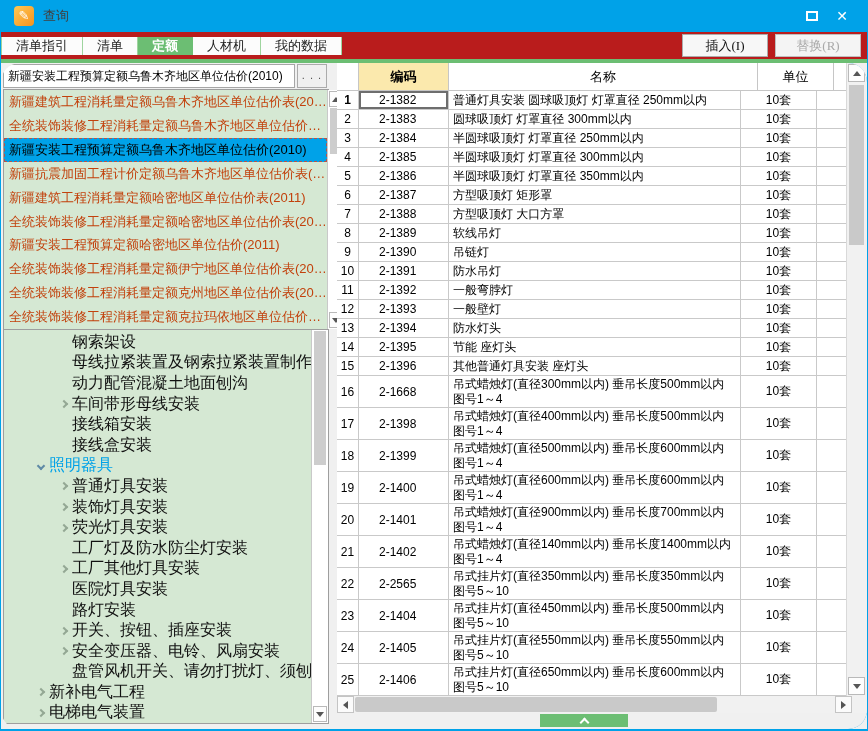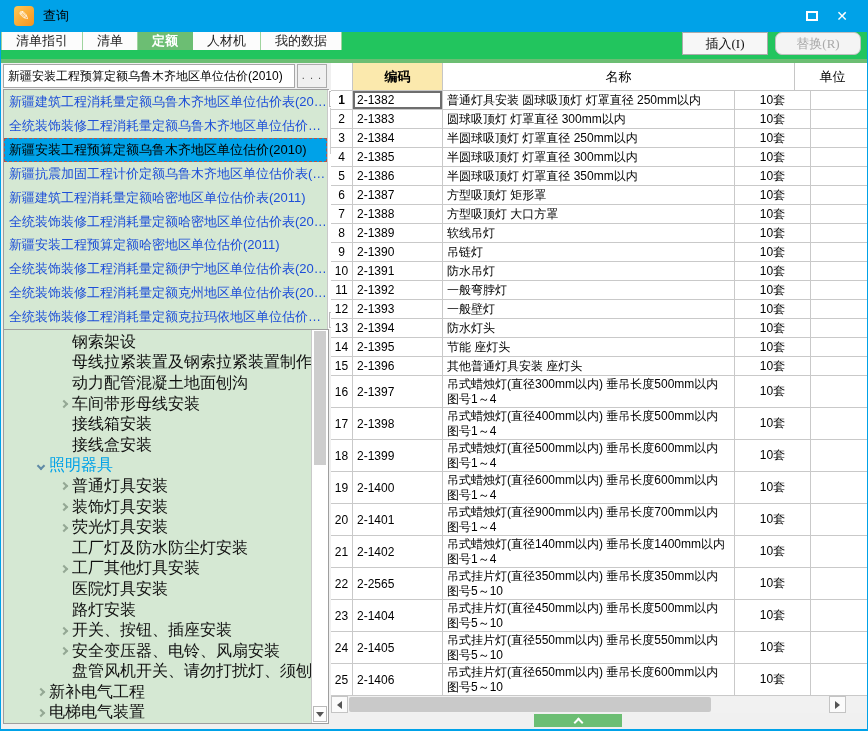--- a/index.html
+++ b/index.html
@@ -9,7 +9,7 @@
   
   .titlebar { height:32px; background:#00A2E8; display:flex; align-items:center; padding:0 10px 0 13px; flex:0 0 auto; }
   .app-icon { width:20px; height:20px; border-radius:4px; background:linear-gradient(135deg,#FFC853,#F6921E); color:#fff; font-size:13px; line-height:20px; text-align:center; margin-right:9px; }
-  .title-text { color:#000000; font-size:13px; }
+  .title-text { color:#404040; font-size:13px; }
   .tb-spacer { flex:1; }
   .tb-btn { width:30px; height:22px; display:flex; align-items:center; justify-content:center; color:#fff; cursor:default; }
   .restore-glyph { width:12px; height:10px; border:2px solid #fff; }

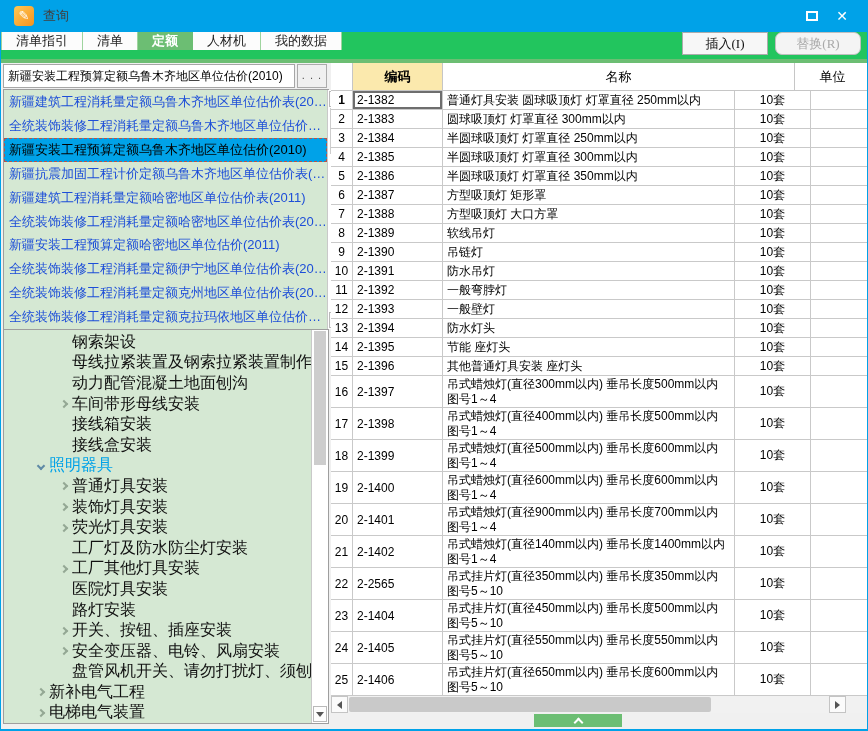--- a/index.html
+++ b/index.html
@@ -16,7 +16,7 @@
   .close-glyph { font-size:14px; font-weight:bold; line-height:1; }
 
   
-  .tabstrip { height:27px; background:#22c55e; display:flex; align-items:flex-start; flex:0 0 auto; }
+  .tabstrip { height:27px; background:#b91c1c; display:flex; align-items:center; flex:0 0 auto; }
   .tab-bar { display:flex; align-items:stretch; }
   .tab { background:#FCFCFC; border-right:1px solid #9ED49E; padding:0 14px; font-size:13px; color:#222; display:flex; align-items:center; justify-content:center; min-width:50px; }
   .tab:first-child { border-left:1px solid #9ED49E; }

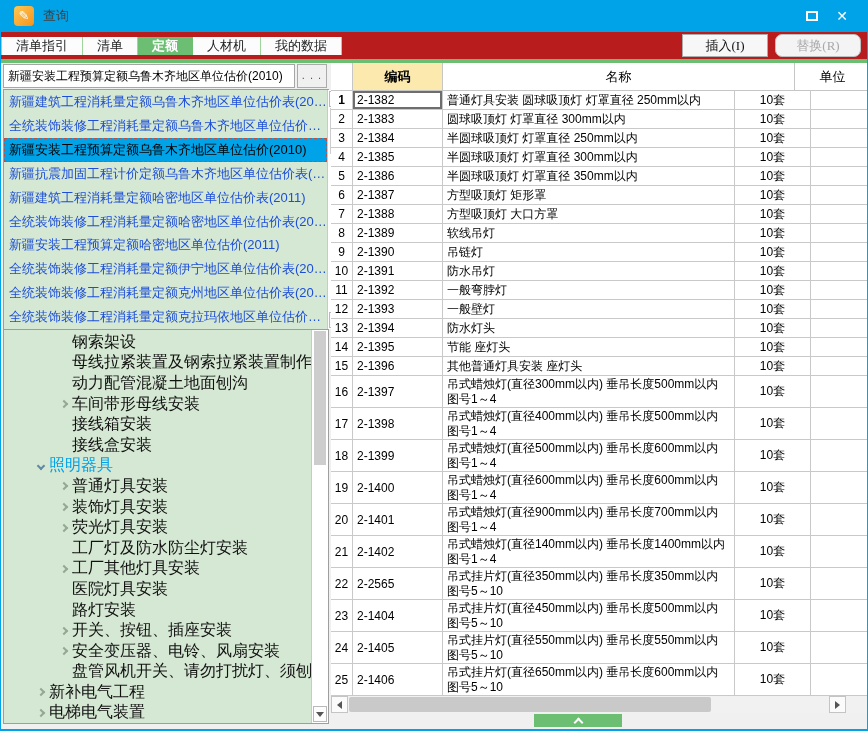--- a/index.html
+++ b/index.html
@@ -23,7 +23,7 @@
   .tab.active { background:#6CBE73; color:#fff; font-weight:bold; border-right-color:#6CBE73; }
   .action-area { margin-left:auto; display:flex; align-items:center; gap:7px; padding-right:6px;font-family:Liberation Serif, serif; }
   .btn { width:86px; height:23px; background:#F7F7F7; border:1px solid #ACACAC; font-size:13px; color:#111; display:flex; align-items:center; justify-content:center; }
-  .btn.disabled { color:#A8A8A8; border-color:#BFBFBF; background:#F4F4F4;border-radius:7px; }
+  .btn.disabled { color:#A8A8A8; border-color:#BFBFBF; background:#F4F4F4; }
   .green-bar { height:4px; background:#6CBE73; flex:0 0 auto; }
 
   

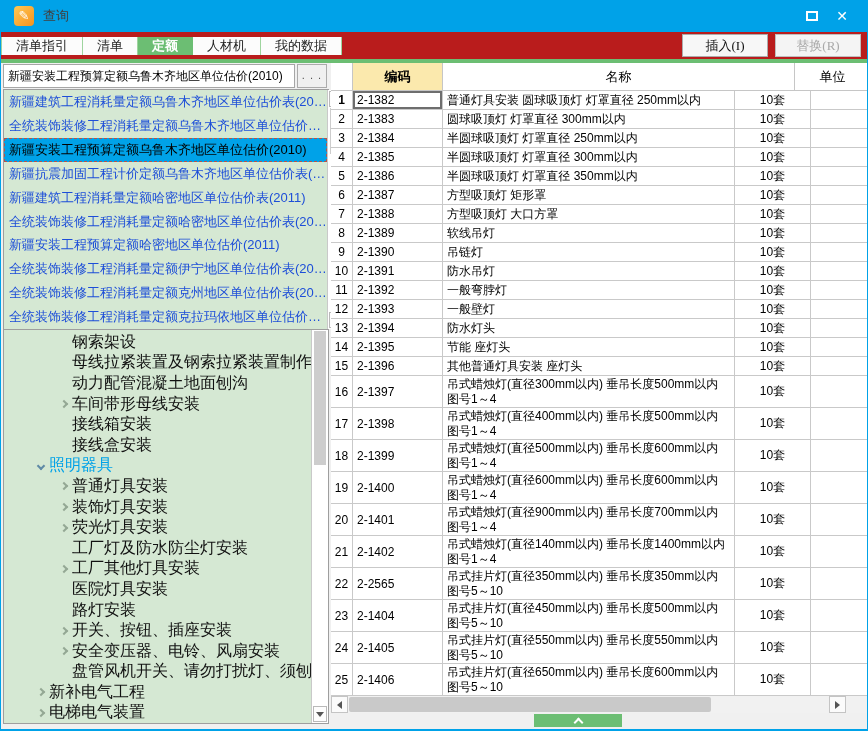--- a/index.html
+++ b/index.html
@@ -27,7 +27,7 @@
   .green-bar { height:4px; background:#6CBE73; flex:0 0 auto; }
 
   
-  .body { flex:1; display:flex; gap:2px; padding-left:2px; background:#F0F0F0; overflow:hidden; }
+  .body { flex:1; display:flex; gap:8px; padding-left:2px; background:#F0F0F0; overflow:hidden;border-radius:19px; }
 
   
   .left-panel { width:326px; display:flex; flex-direction:column; background:#F0F0F0; }

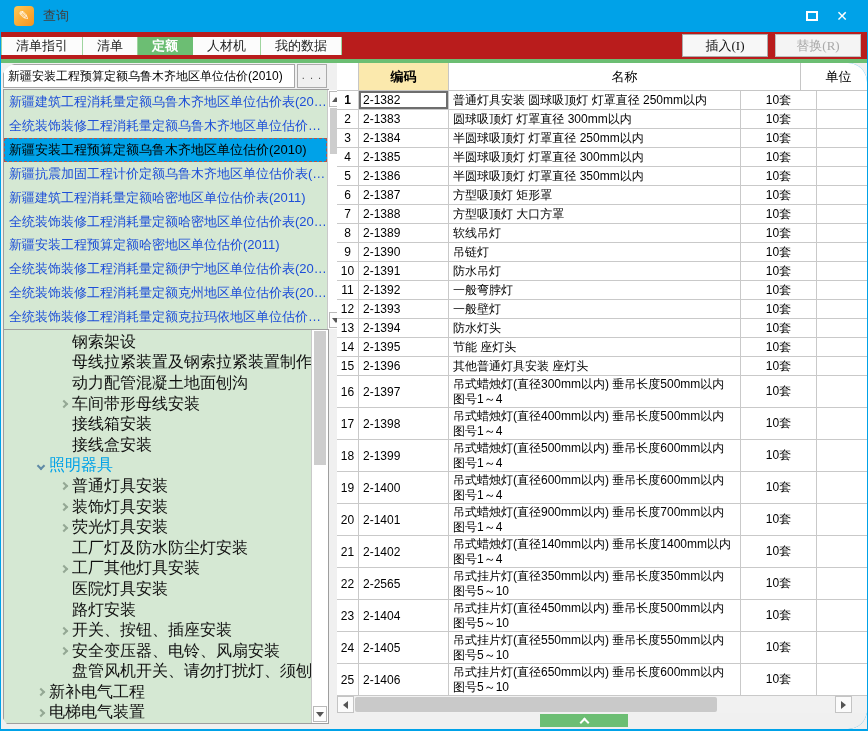--- a/index.html
+++ b/index.html
@@ -65,7 +65,7 @@
   .hc { border-right:1px solid #C6C6C6; font-size:13px; display:flex; align-items:center; justify-content:center; color:#000; }
   .hc.num { width:22px; }
   .hc.code { width:90px; background:#FBE9AD; font-weight:bold; }
-  .hc.name { width:352px; }
+  .hc.name { width:309px; }
   .hc.unit { width:76px; }
   .hc.extra { flex:1; border-right:none; }
   .grid-rows { margin-right:21px; flex:0 0 auto; }

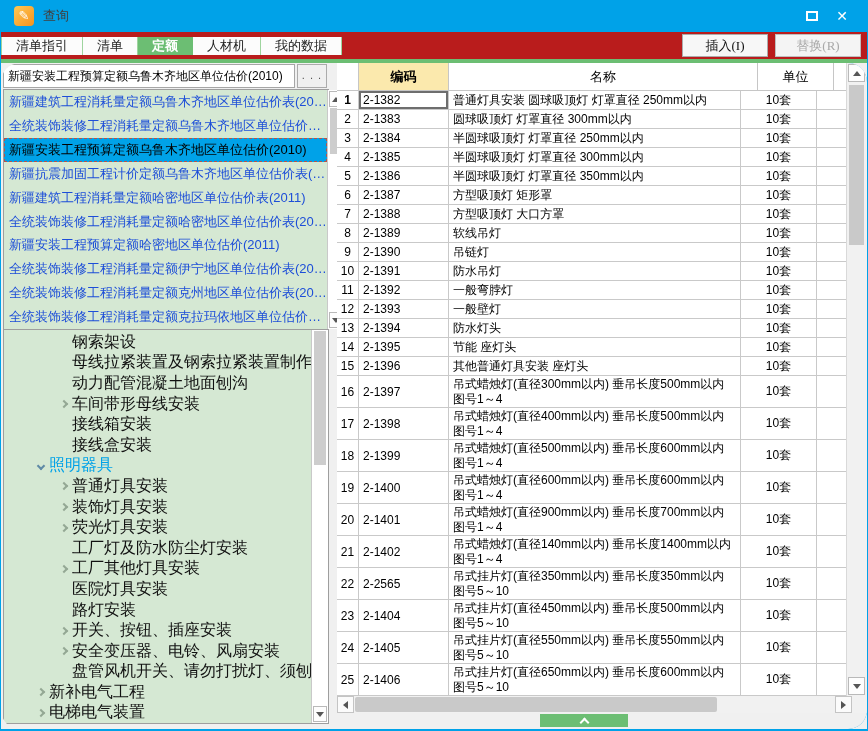--- a/index.html
+++ b/index.html
@@ -36,7 +36,7 @@
   .browse-btn { width:30px; height:24px; background:#F0F0F0; border:1px solid #ABABAB; color:#555; font-size:11px; text-align:center; line-height:20px; letter-spacing:1px; }
   .popup { height:241px; border:1px solid #9E9E9E; background:#D5E8D3; display:flex; flex:0 0 auto; }
   .popup-list { flex:1; display:flex; flex-direction:column; }
-  .popup-item { height:24px; line-height:23px; font-size:13px; color:#1d4ed8; padding-left:5px; white-space:nowrap; overflow:hidden; }
+  .popup-item { height:24px; line-height:23px; font-size:13px; color:#c2410c; padding-left:5px; white-space:nowrap; overflow:hidden; }
   .popup-item.selected { background:#00A2E8; outline:1px dashed #B5524B; outline-offset:-1px; color:#000; }
   .vscroll { width:17px; background:#fff; border-left:1px solid #C9C9C9; position:relative; flex:0 0 auto; }
   .sb-btn { position:absolute; left:1px; right:1px; height:16px; background:#FDFDFD; border:1px solid #B9B9B9; display:flex; align-items:center; justify-content:center; }

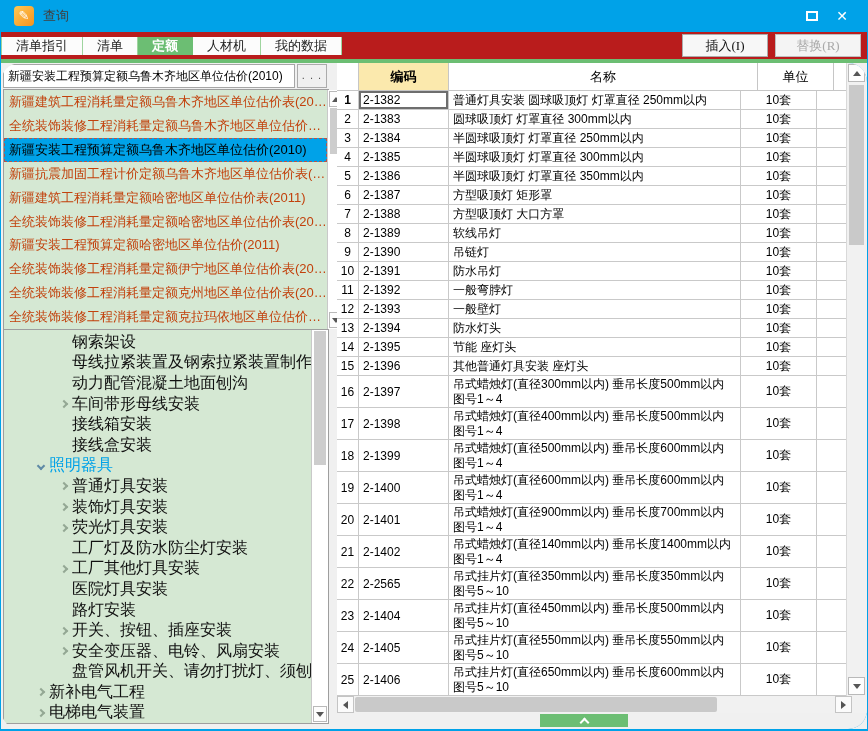--- a/index.html
+++ b/index.html
@@ -73,7 +73,7 @@
   .grid-row.h1 { height:19px; } .grid-row.h2 { height:32px; }
   .gc { border-right:1px solid #C9C9C9; font-size:12px; color:#000; overflow:hidden; }
   .gc.num { width:22px; text-align:center; display:flex; align-items:center; justify-content:center; }
-  .gc.code { width:90px; padding-left:4px; display:flex; align-items:center; }
+  .gc.code { width:90px; padding-left:20px; display:flex; align-items:center; }
   .gc.name { width:292px; padding:1px 2px 0 4px; line-height:15px; display:flex; align-items:center; }
   .h1 .gc.name { line-height:17px; }
   .gc.unit { width:76px; display:flex; align-items:center; justify-content:center; }

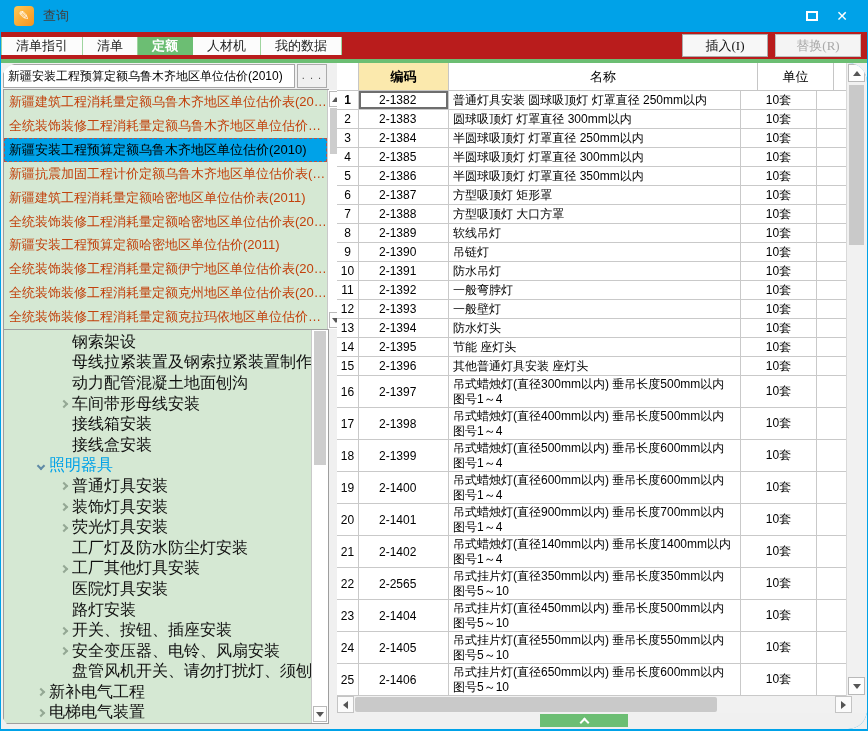--- a/index.html
+++ b/index.html
@@ -385,7 +385,7 @@
           </div>
           <div class="grid-row h2">
             <div class="gc num">16</div>
-            <div class="gc code">2-1397</div>
+            <div class="gc code">2-1668</div>
             <div class="gc name">吊式蜡烛灯(直径300mm以内) 垂吊长度500mm以内 图号1～4</div>
             <div class="gc unit">10套</div>
             <div class="gc extra"></div>

